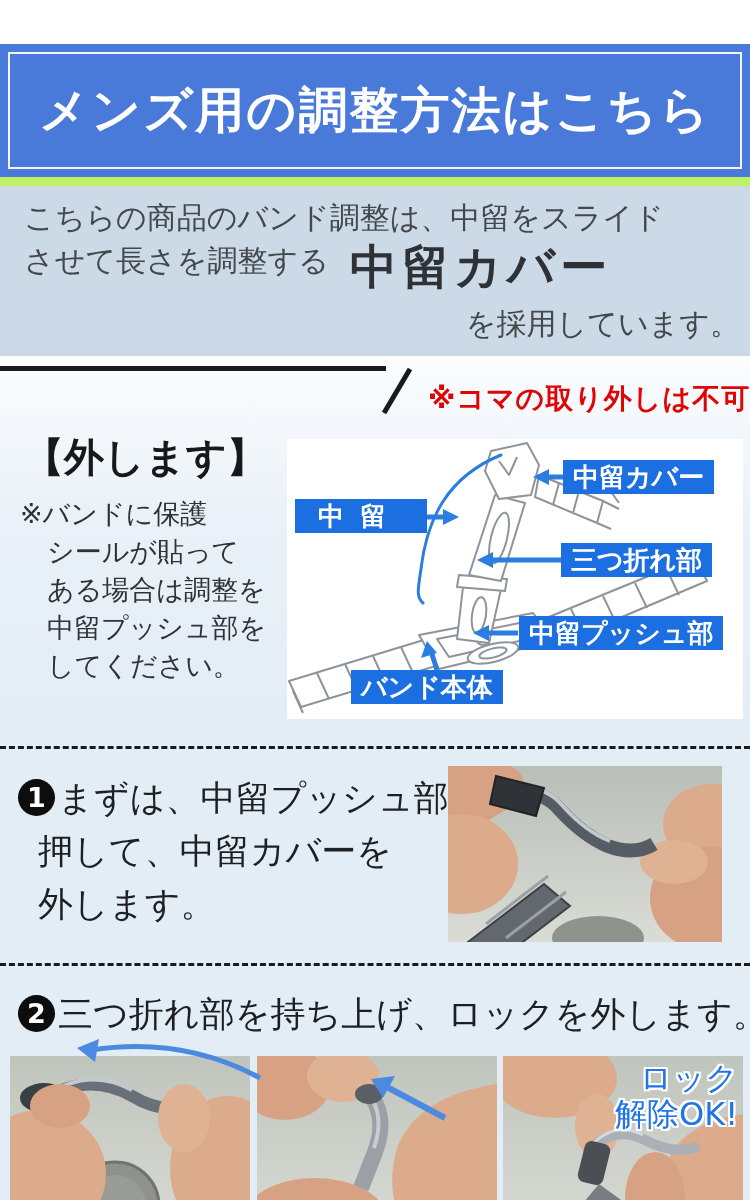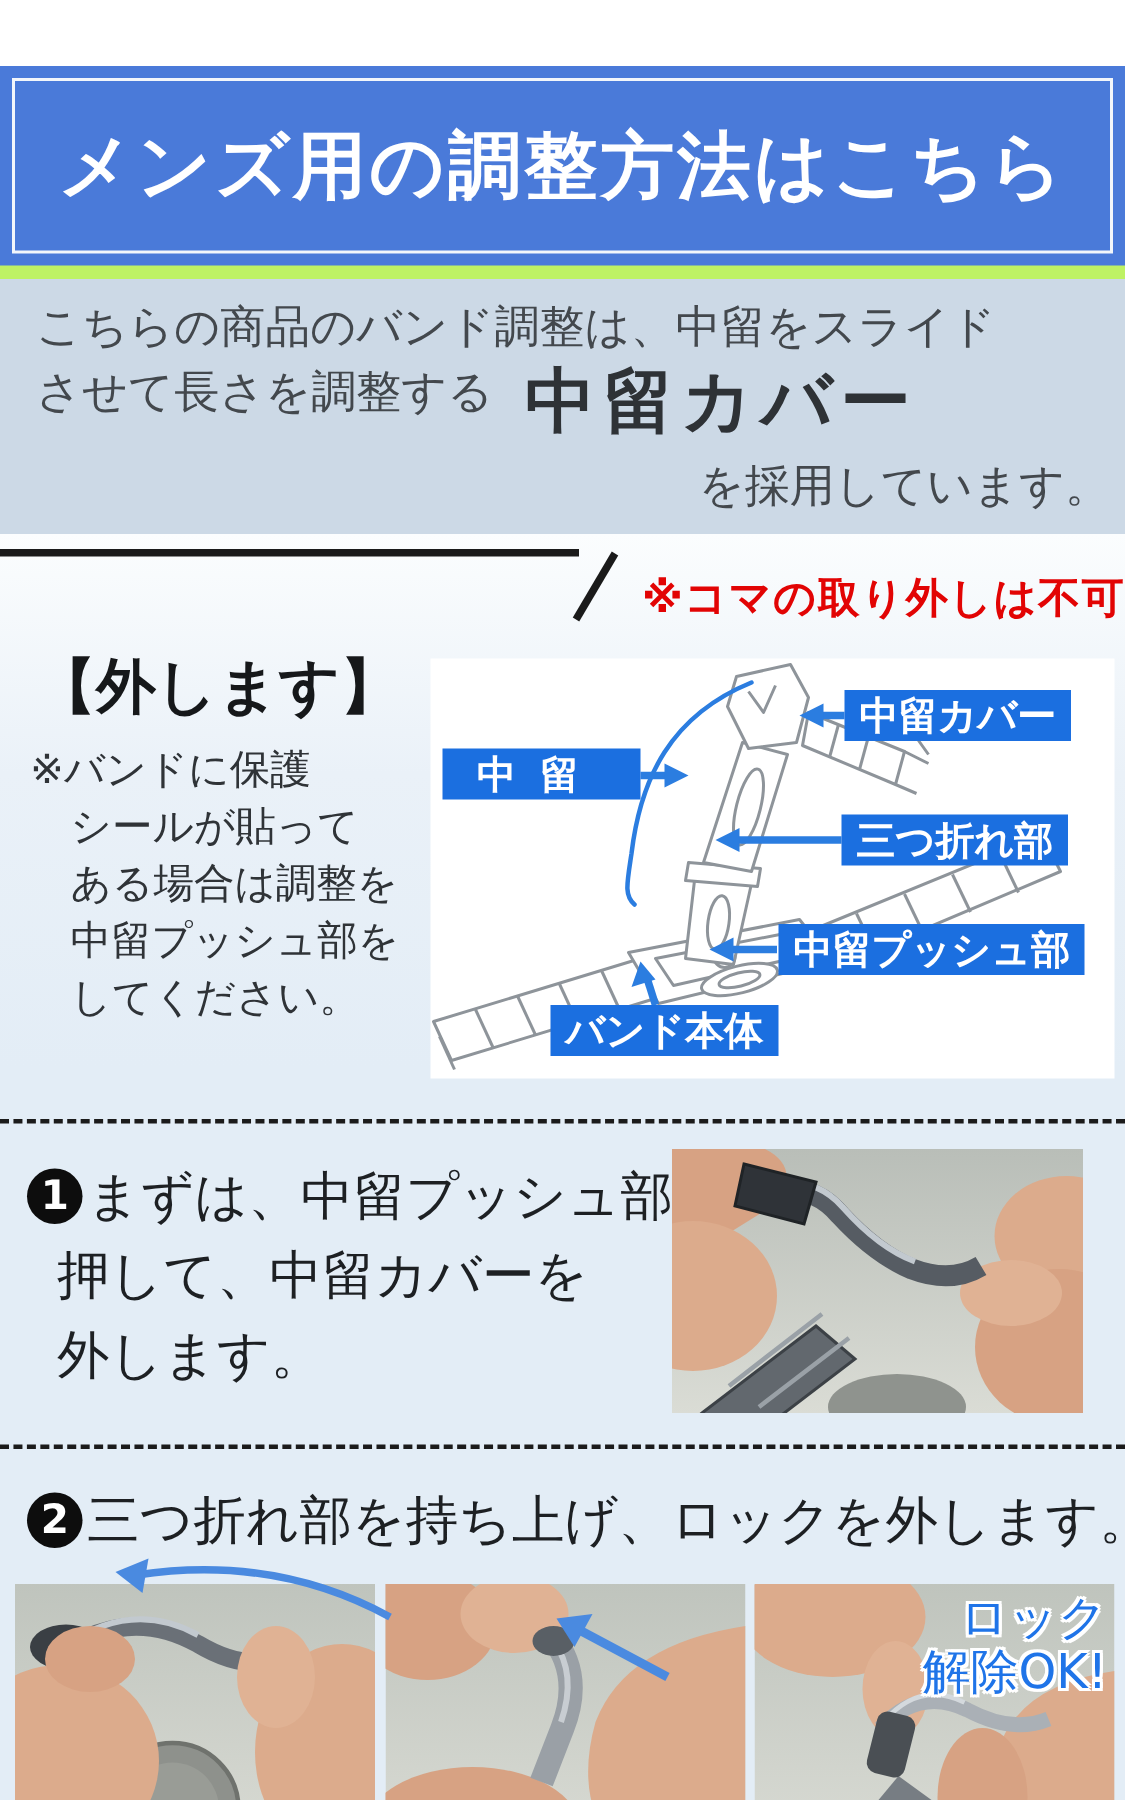--- a/index.html
+++ b/index.html
@@ -170,7 +170,7 @@
     <div class="dlabel" style="left:8px;top:60px;width:110px;letter-spacing:16px;padding-right:12px;">中留</div>
     <div class="dlabel" style="left:232px;top:177px;">中留プッシュ部</div>
     <div class="dlabel" style="left:274px;top:104px;">三つ折れ部</div>
-    <div class="dlabel" style="left:80px;top:231px;">バンド本体</div>
+    <div class="dlabel" style="left:64px;top:231px;">バンド本体</div>
   </div>
 
   <div class="dotted" style="top:702px;"></div>

